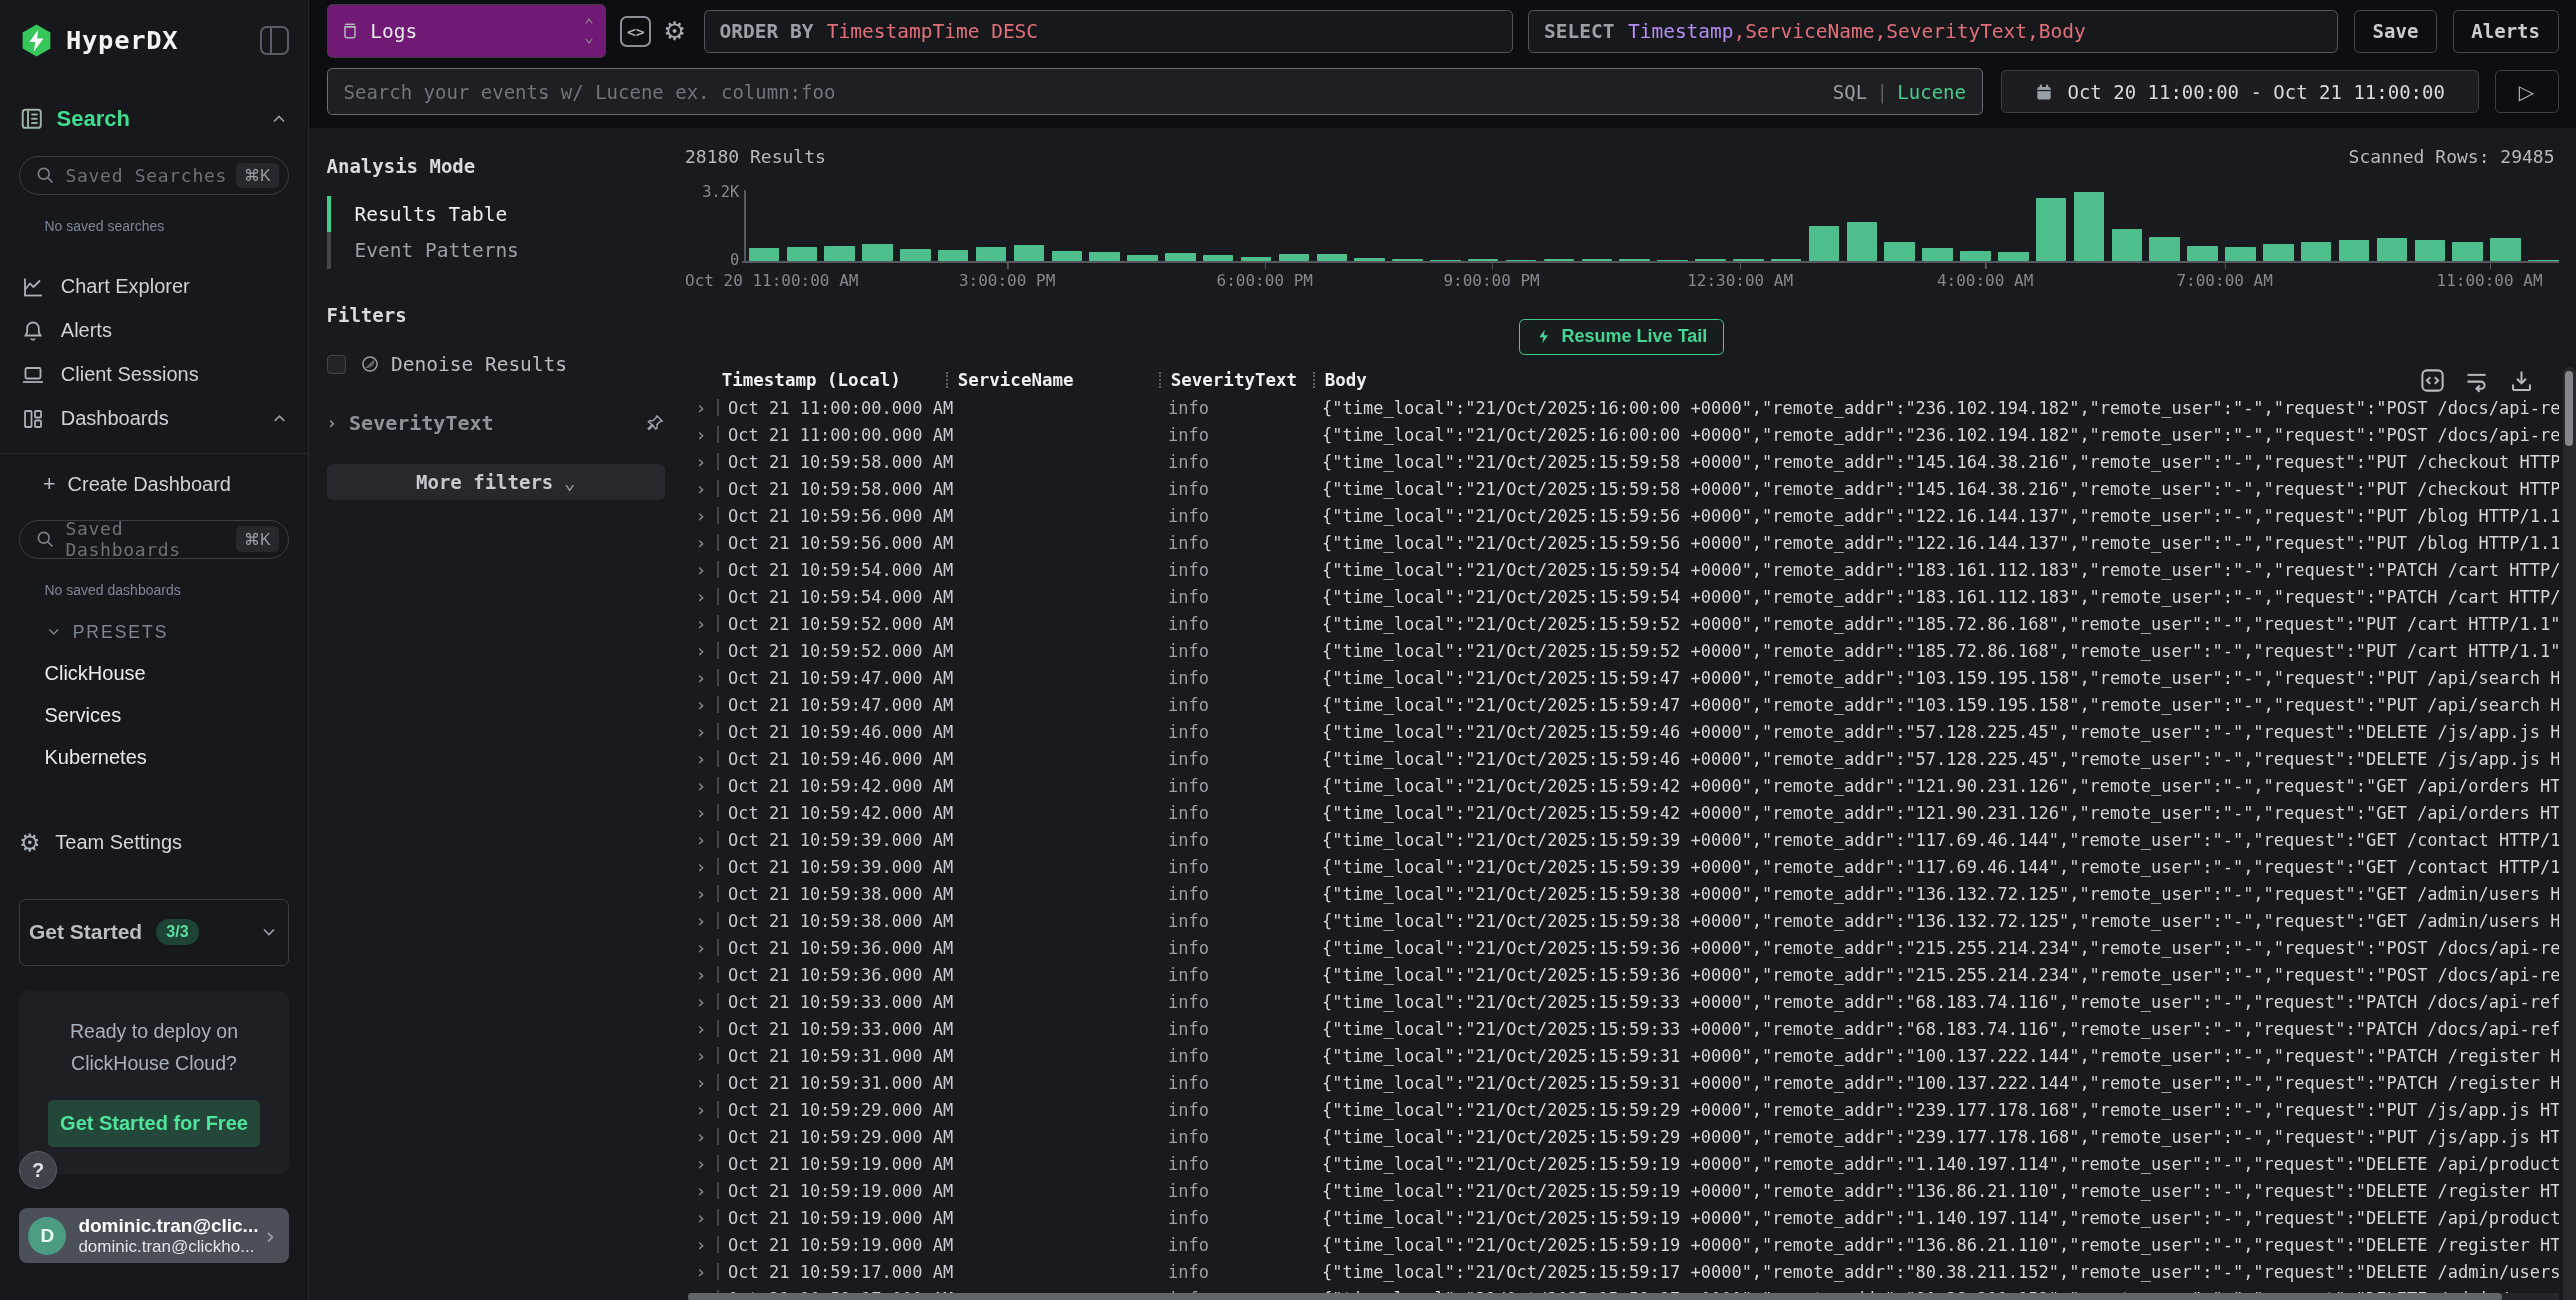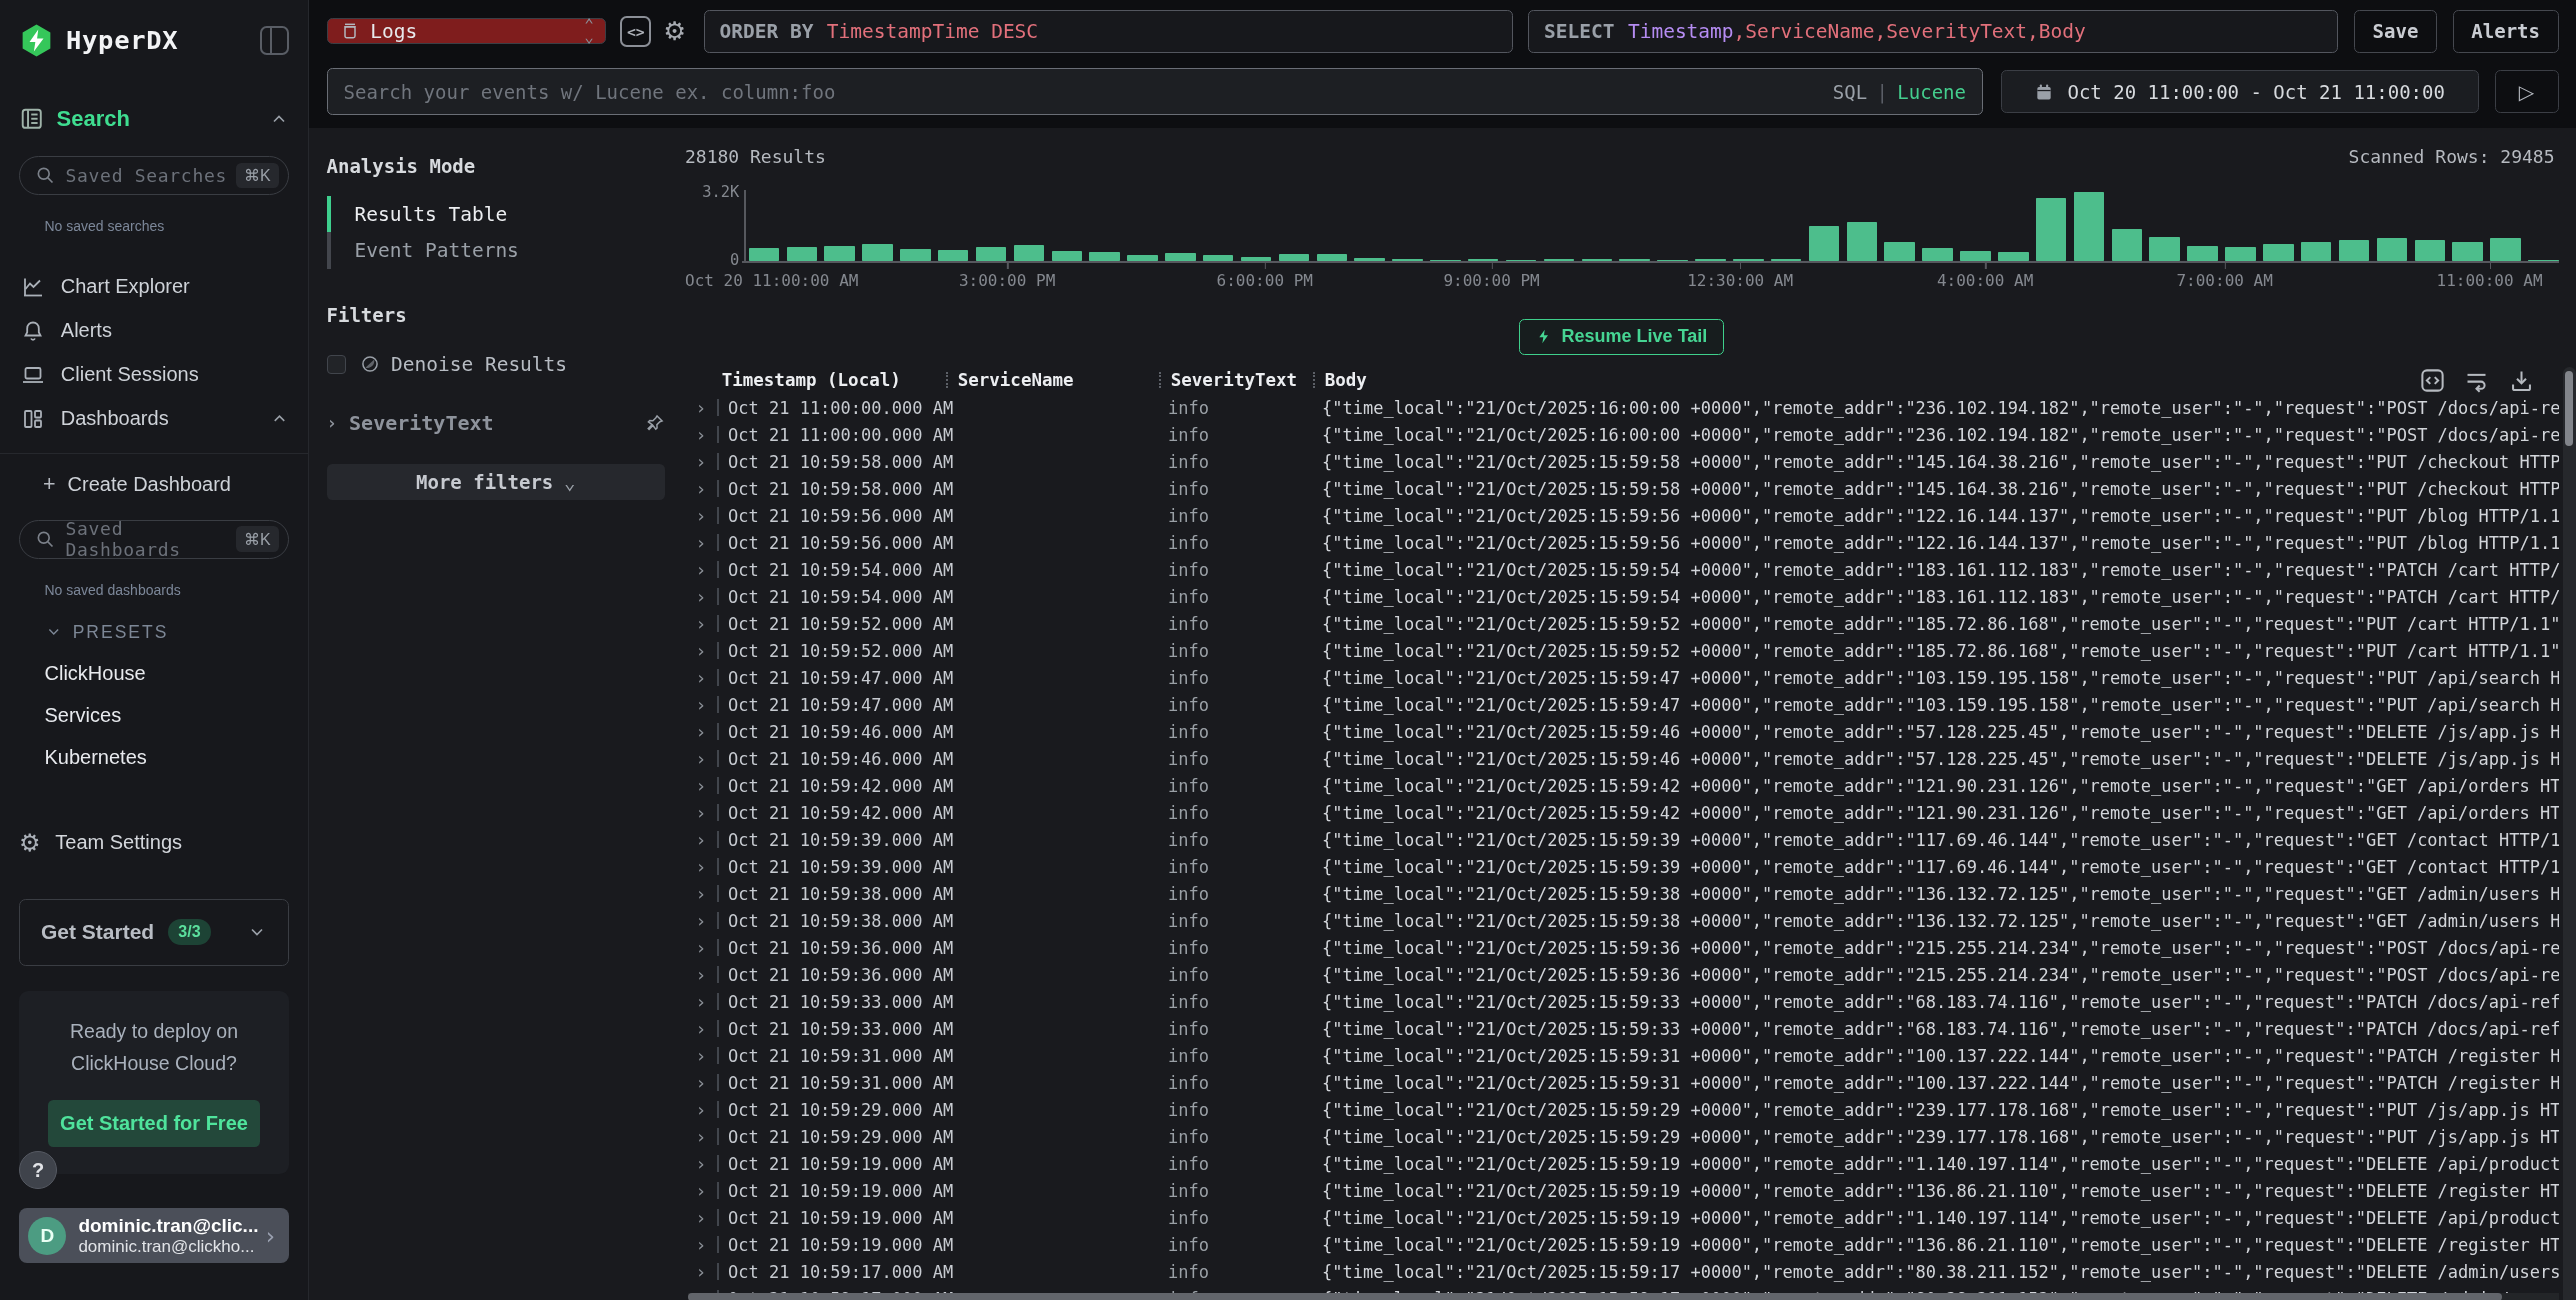--- a/index.html
+++ b/index.html
@@ -51,7 +51,7 @@
   .right { flex:1; display:flex; flex-direction:column; height:100%; }
   .topbar { height:128px; background:#0d0e11; padding:9.4px 17.5px 0 17.5px; }
   .tb-row1 { display:flex; align-items:center; height:44px; }
-  .src-box { width:279px; height:26px; background:#7f1d1d; border:1.3px solid #3b3e45; border-radius:5.4px; display:flex; align-items:center; padding:0 10.7px 0 12px; }
+  .src-box { width:279px; height:54px; background:#701a75; border:1.3px solid #3b3e45; border-radius:5.4px; display:flex; align-items:center; padding:0 10.7px 0 12px; }
   .src-box .t { color:#e7e9ec; font-size:19.5px; margin-left:10.7px; flex:1; }
   .updown { color:#8b8f97; font-size:16px; line-height:0.8; text-align:center; }
   .mini-ico { margin-left:14.8px; color:#b3b7be; display:flex; align-items:center; }

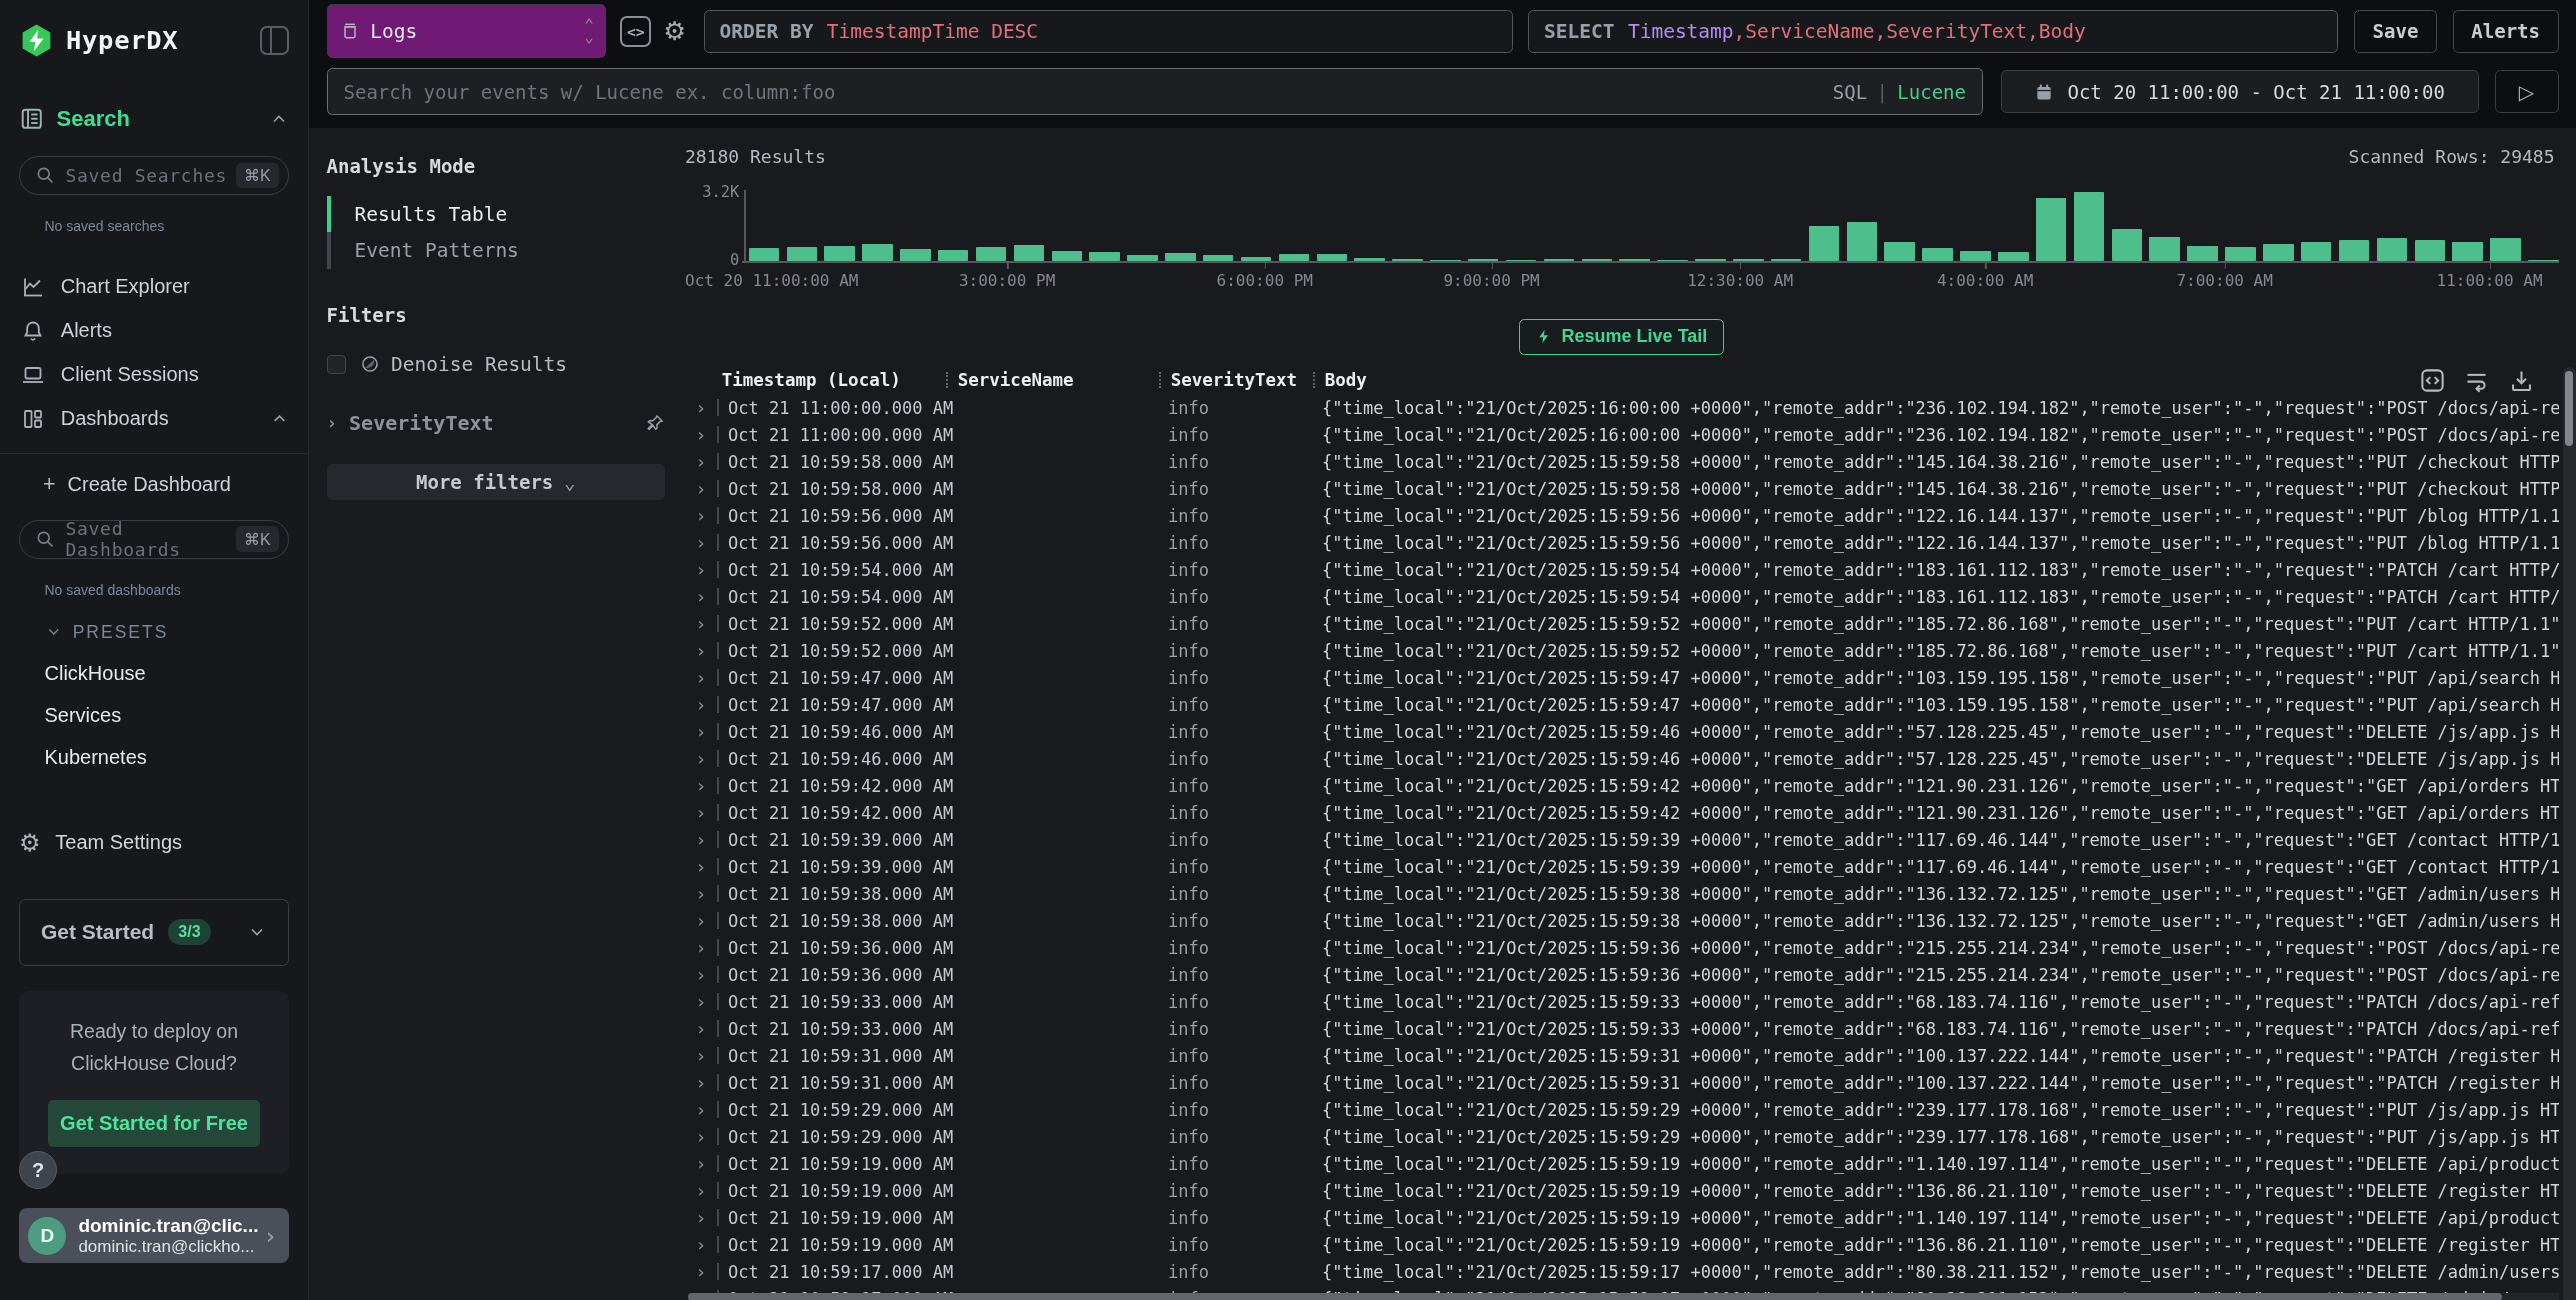--- a/index.html
+++ b/index.html
@@ -31,7 +31,7 @@
   .preset-item { color:#e8eaee; font-family:"Liberation Sans",sans-serif; font-size:20px; margin:19px 0 0 25.5px; }
   .team-row { display:flex; align-items:center; color:#d4d7dc; font-family:"Liberation Sans",sans-serif; font-size:20px; margin-top:60px; }
   .team-row .g { font-size:24px; color:#aab0b8; margin-right:14.8px; font-family:"DejaVu Sans",sans-serif; }
-  .getstarted { margin-top:42px; border:1.3px solid #3a3d43; border-radius:6.7px; height:67px; display:flex; align-items:center; padding:0 21px; }
+  .getstarted { margin-top:42px; border:1.3px solid #3a3d43; border-radius:6.7px; height:67px; display:flex; align-items:center; padding:0 9px; }
   .getstarted .t { color:#b9bdc4; font-family:"Liberation Sans",sans-serif; font-weight:bold; font-size:21px; }
   .badge { background:#1d4335; color:#5bdf9d; font-family:"Liberation Sans",sans-serif; font-weight:bold; font-size:16px; border-radius:671px; padding:4px 10.7px; margin-left:13.4px; flex:0 0 auto; }
   .getstarted .sp { flex:1; }

